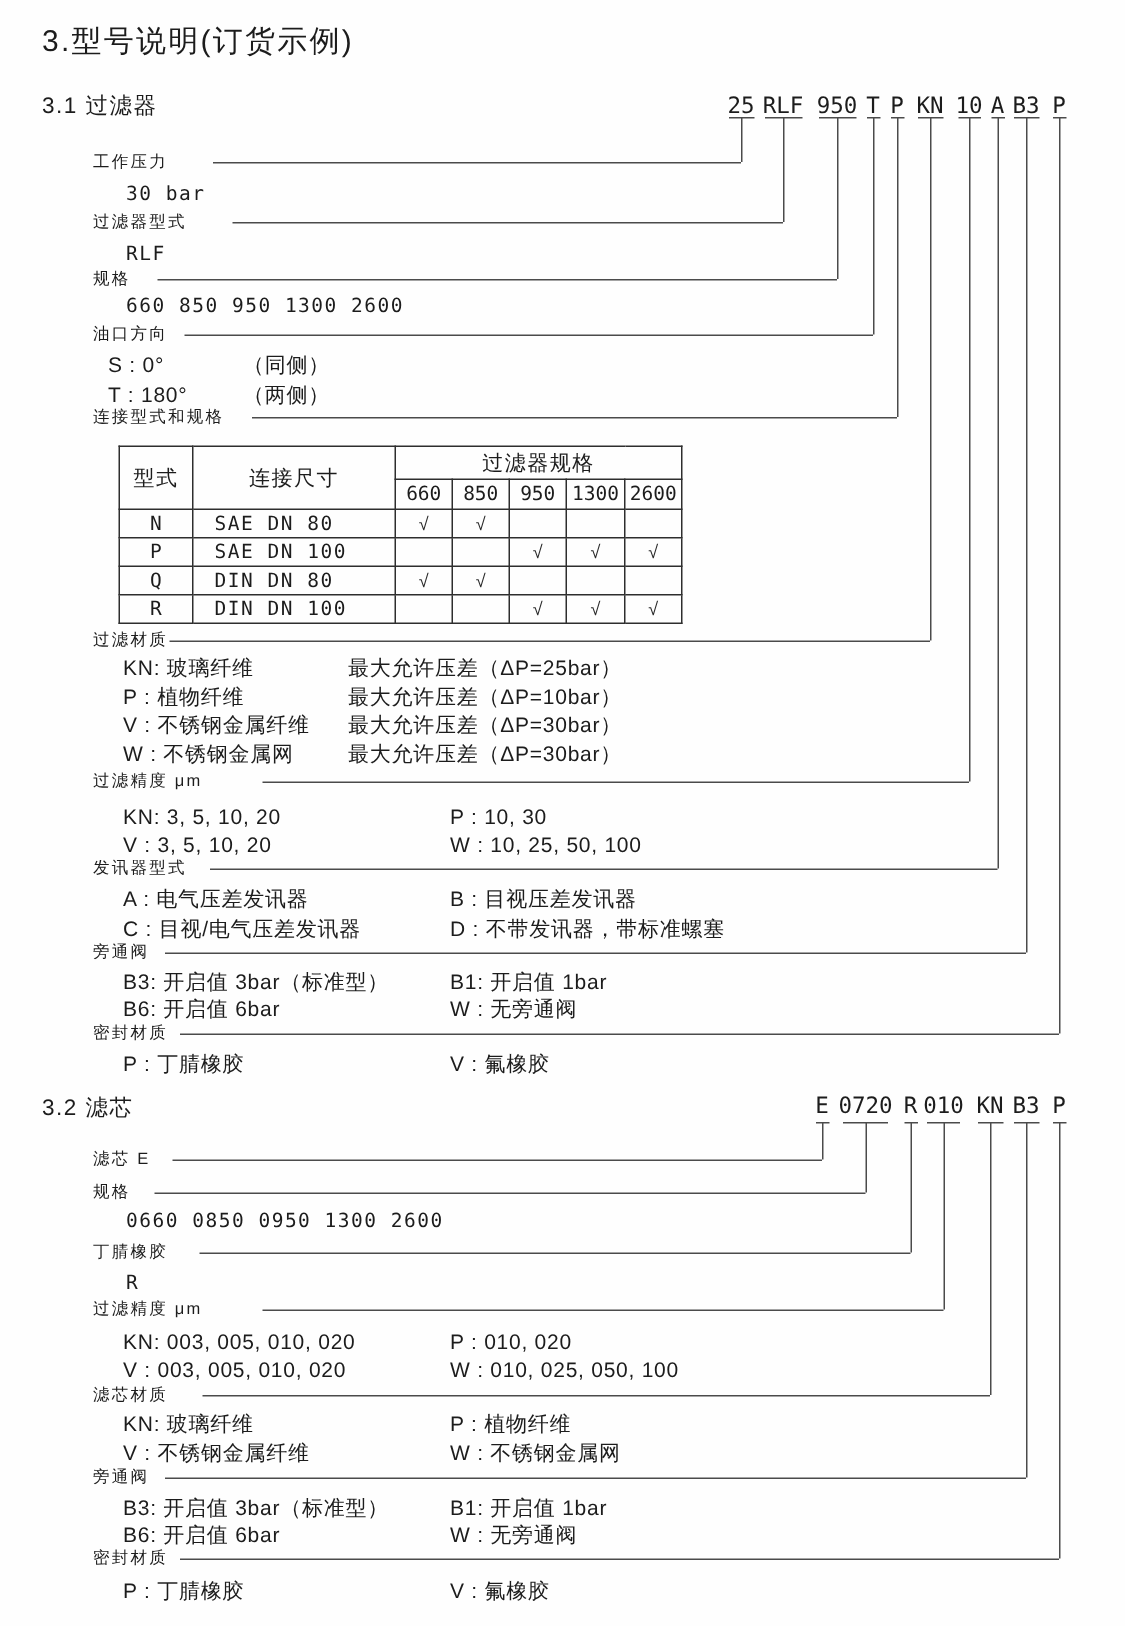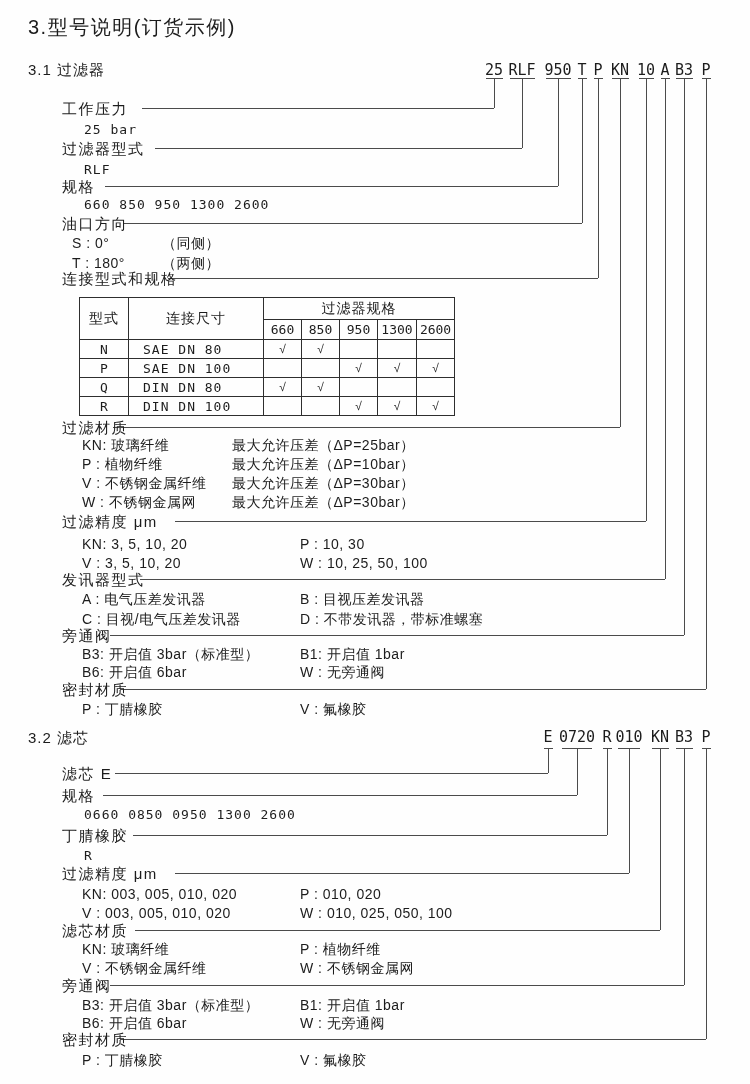--- a/index.html
+++ b/index.html
@@ -8,7 +8,7 @@
   .abs{position:absolute;white-space:nowrap}
   .title{font-size:20px;letter-spacing:1.5px}
   .heading{font-size:15px;letter-spacing:1px}
-  .lbl{font-size:15px;letter-spacing:1.5px}
+  .lbl{font-size:11px;letter-spacing:1.5px}
   .sub{font-size:14px;letter-spacing:0.5px}
   .mono{font-family:"DejaVu Sans Mono",monospace;font-size:13px;letter-spacing:1px}
   .code{position:absolute;transform:translateX(-50%);white-space:nowrap;

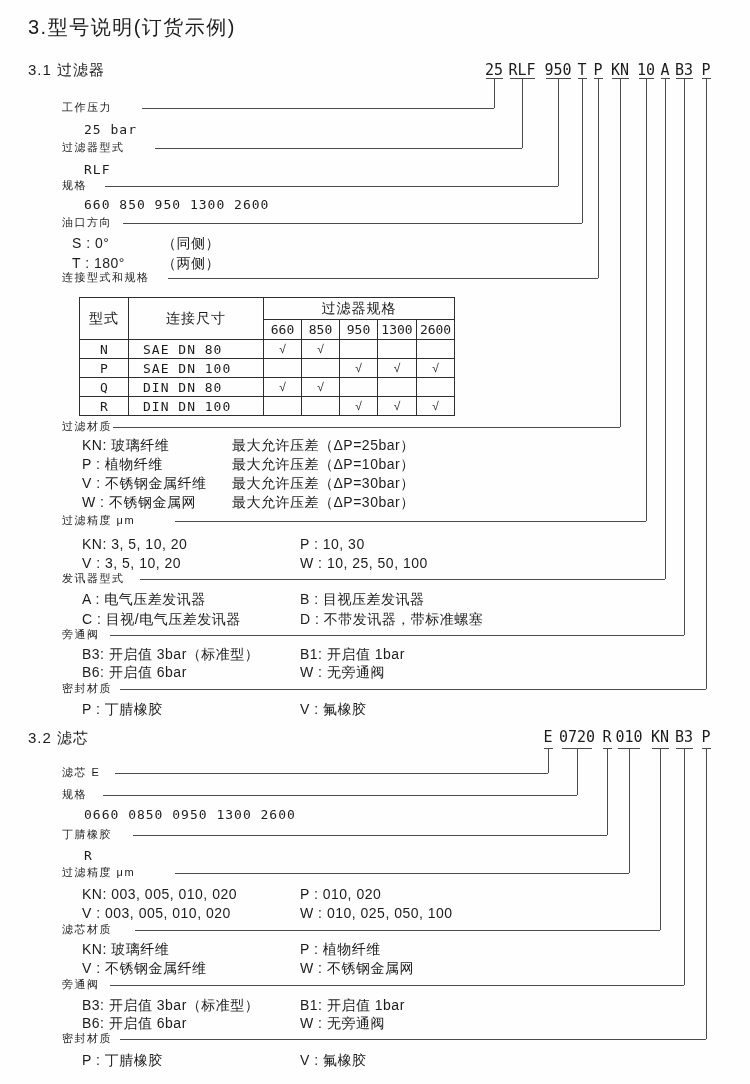--- a/index.html
+++ b/index.html
@@ -84,7 +84,7 @@
   <div class="h" style="left:120px;top:689px;width:586px"></div>
 
   <div class="abs lbl" style="left:62px;top:100px">工作压力</div>
-  <div class="abs mono" style="left:84px;top:122px">25 bar</div>
+  <div class="abs mono" style="left:84px;top:122px">30 bar</div>
 
   <div class="abs lbl" style="left:62px;top:140px">过滤器型式</div>
   <div class="abs mono" style="left:84px;top:162px">RLF</div>

